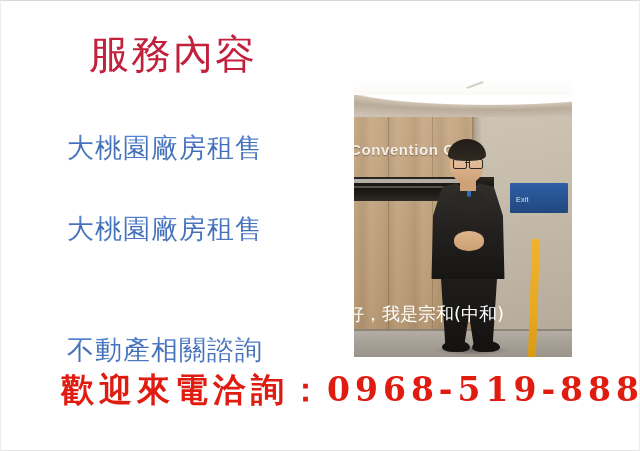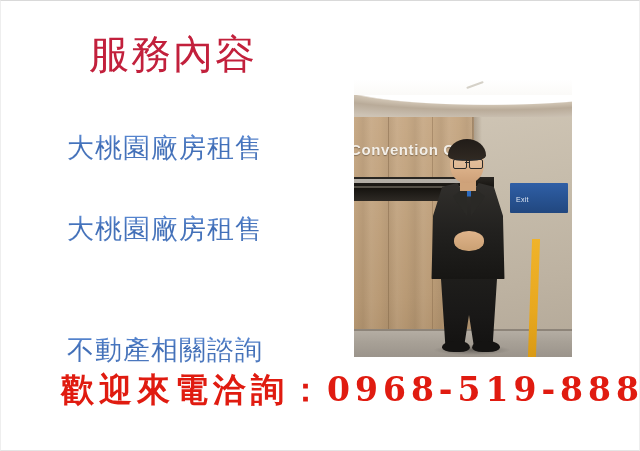--- a/index.html
+++ b/index.html
@@ -329,6 +329,7 @@
     <div class="ph" id="ph-glasses-bridge"></div>
   </div>
 
+  <div id="photo-caption">您好，我是宗和(中和)</div>
 
   <div id="phone-line">歡迎來電洽詢：0968-519-888</div>
 

